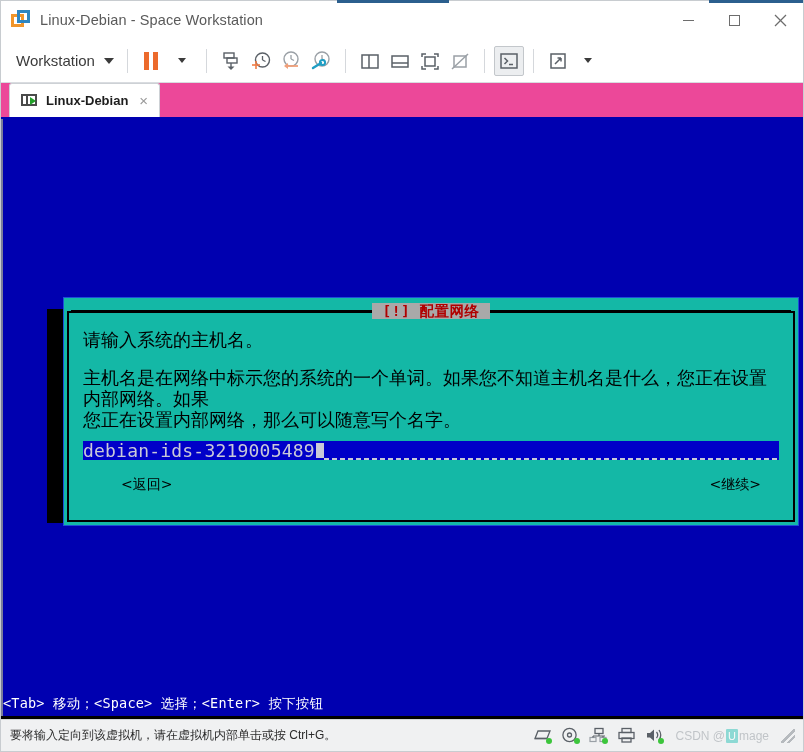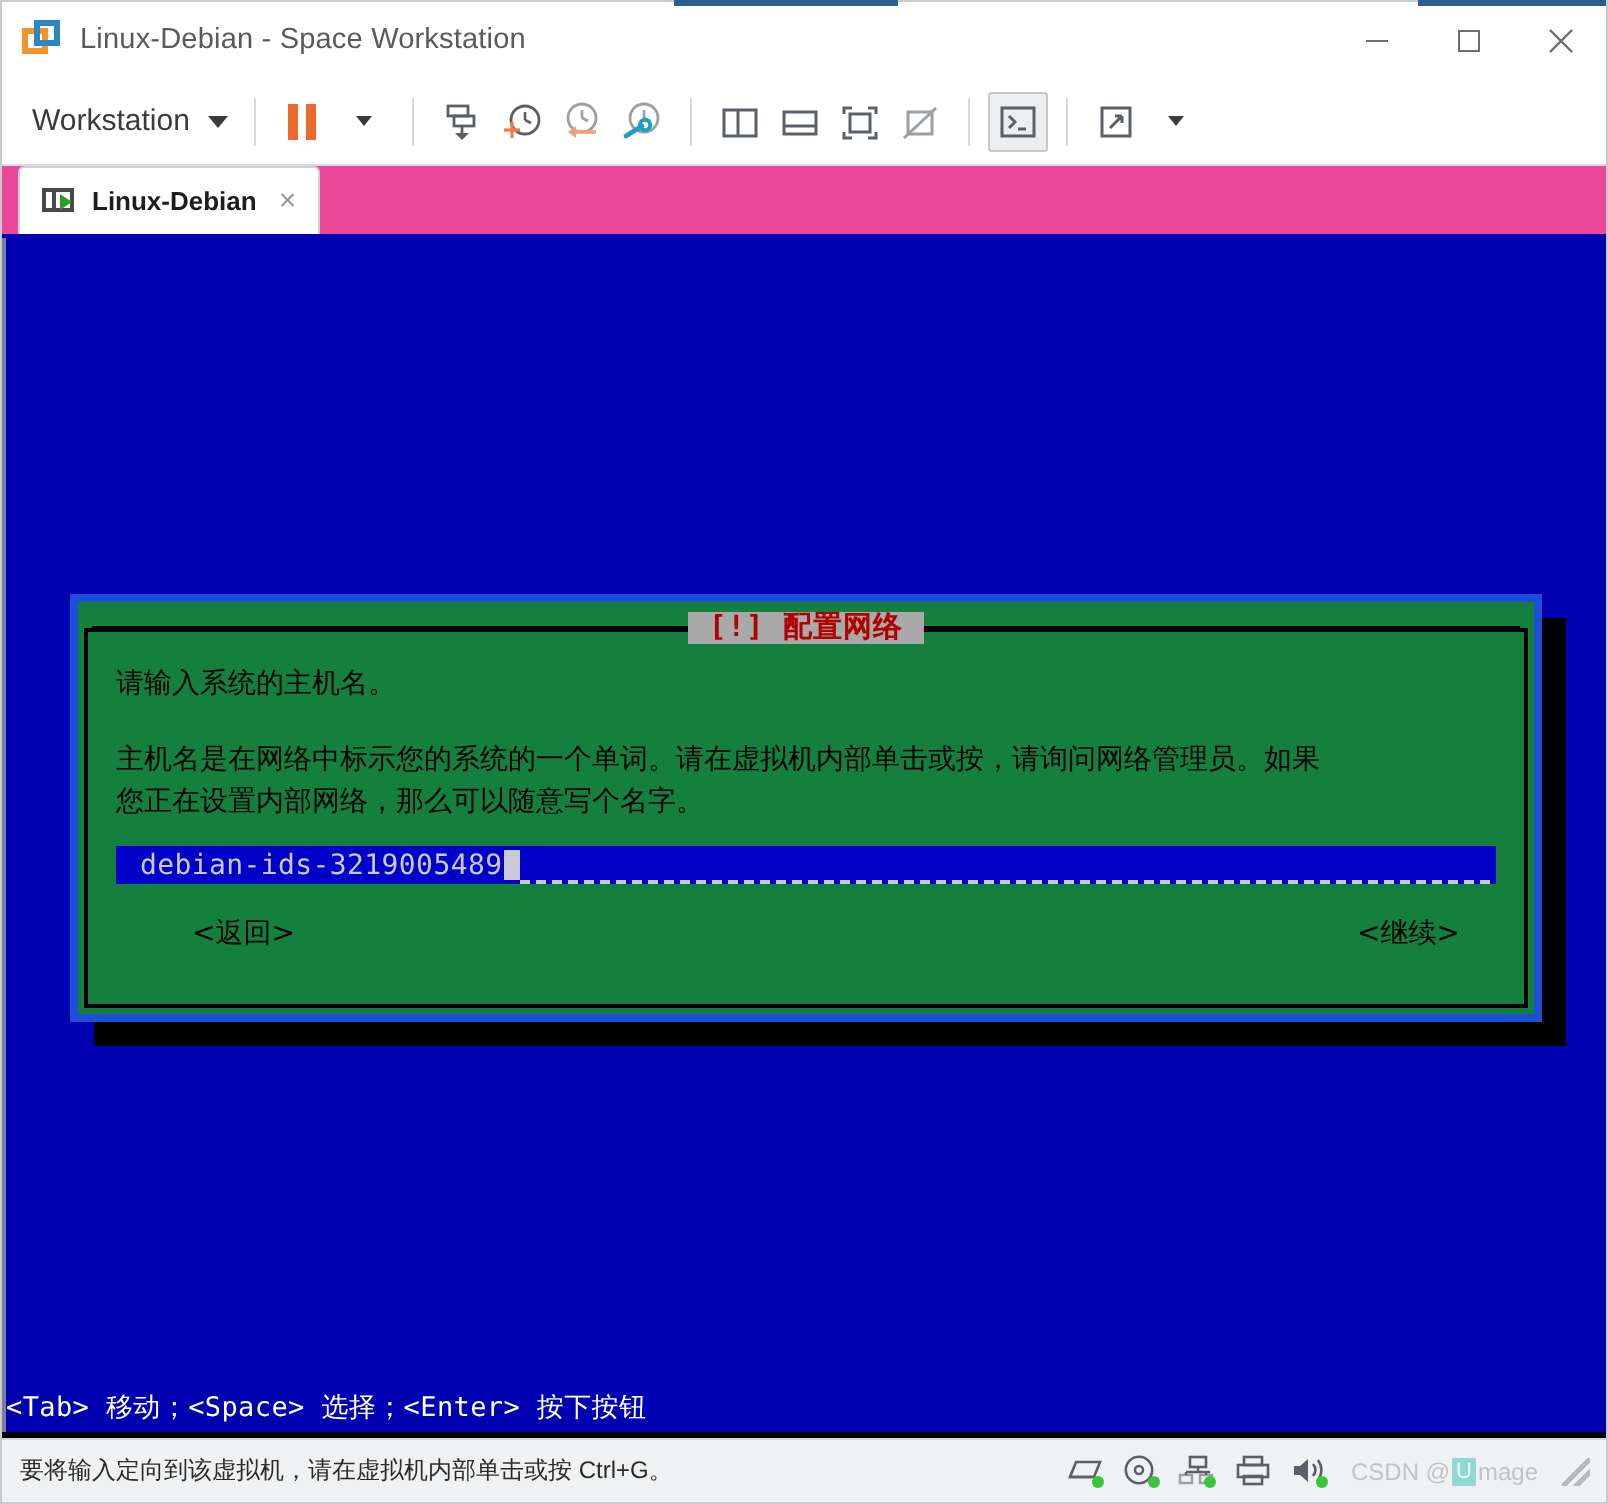--- a/index.html
+++ b/index.html
@@ -150,9 +150,10 @@
   .dlg {
     position: relative;
     width: 736px;
-    background: #15803d;
-    border: 4px solid #1d4ed8;
+    background: #14b8a6;
+    border: 1px solid #1d4ed8;
     padding: 3px;
+    margin-left: 28px;
   }
   .dlg-title-row {
     position: relative; height: 20px;

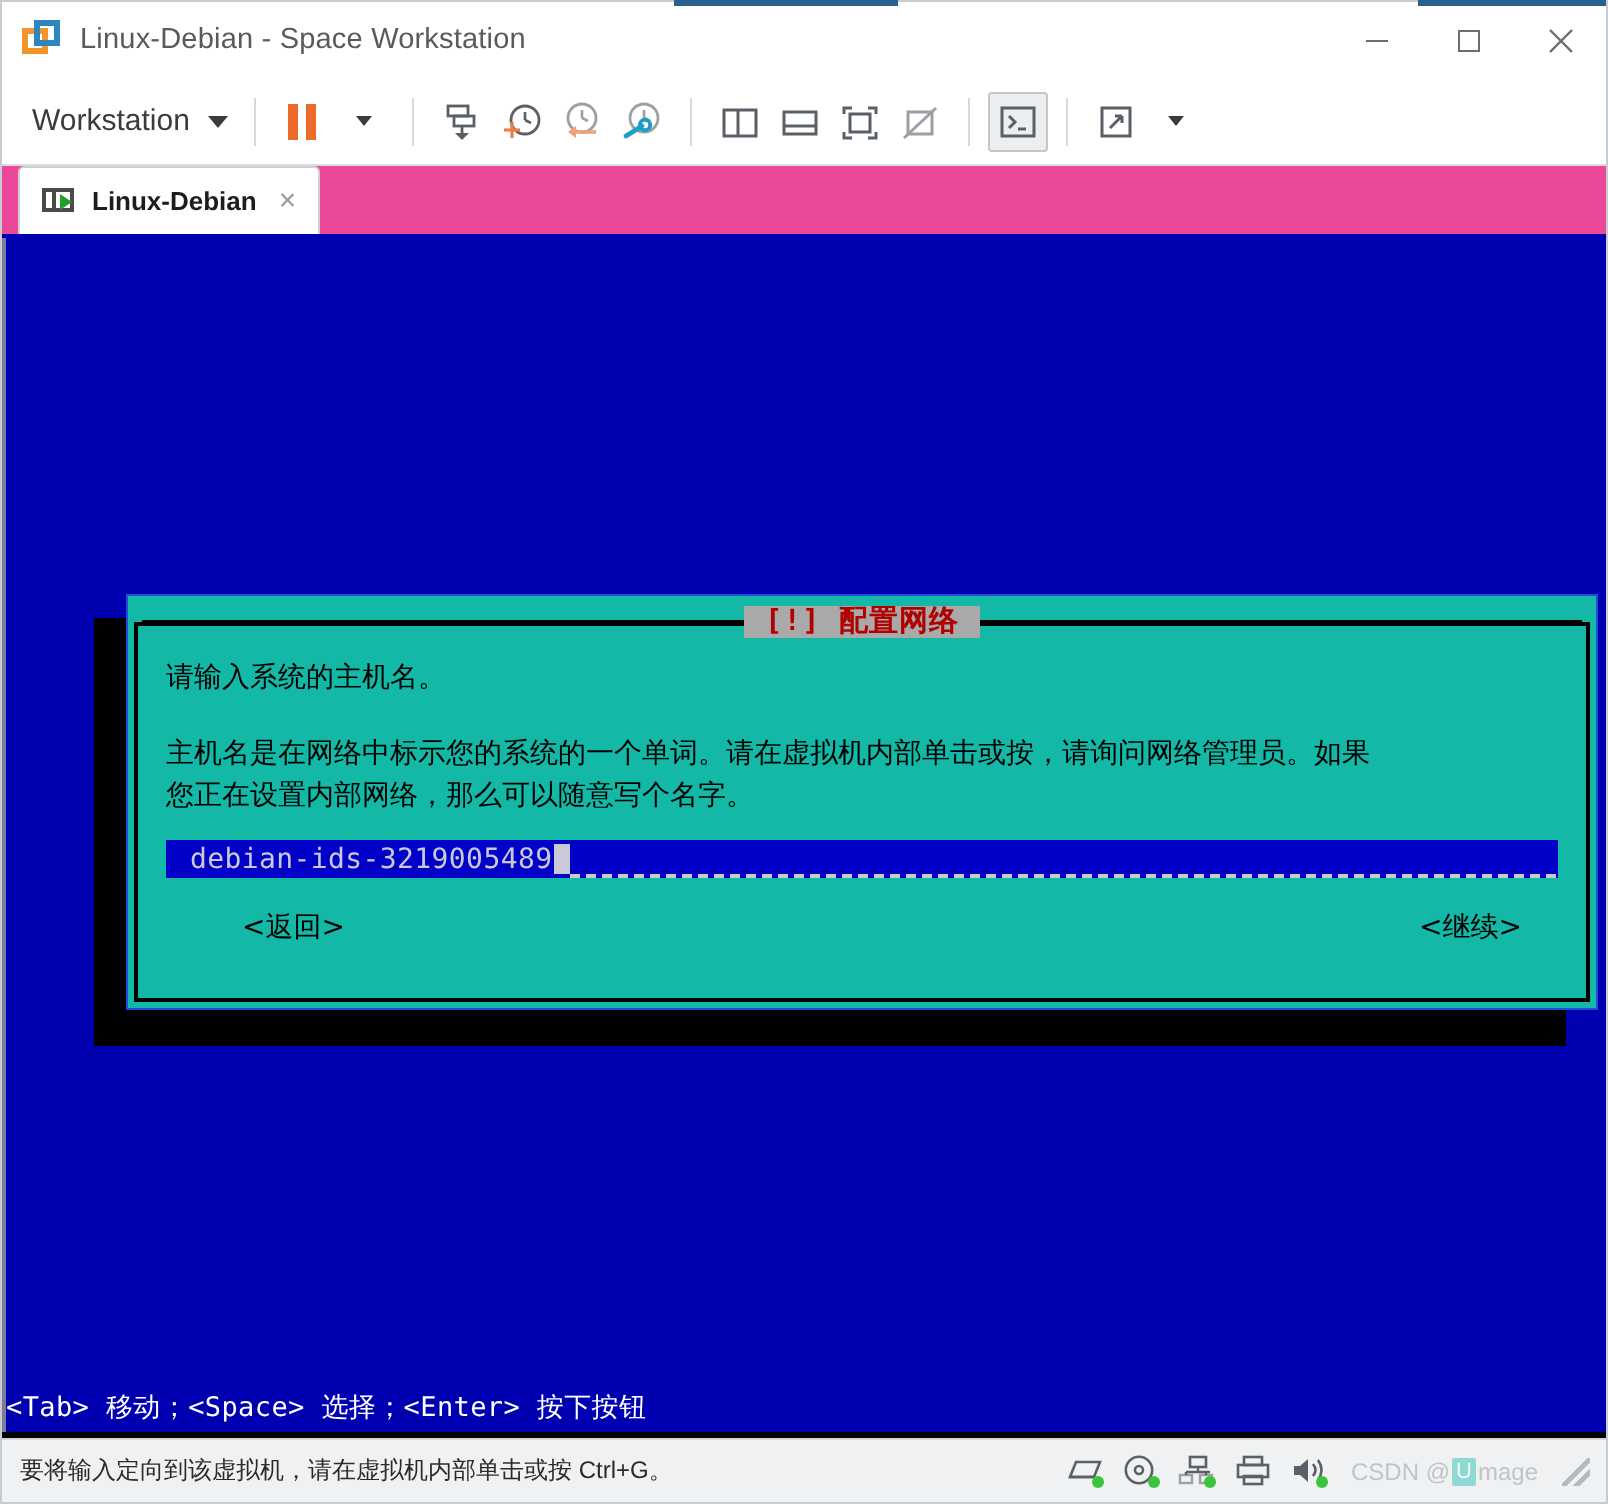--- a/index.html
+++ b/index.html
@@ -178,7 +178,7 @@
     position: relative;
   }
   .dlg-text {
-    color: #000000; font-size: 14px; line-height: 21px;
+    color: #000000; font-size: 18px; line-height: 21px;
     font-family: "DejaVu Sans", "Liberation Sans", sans-serif;
   }
   .dlg-text.gap { margin-top: 17px; }

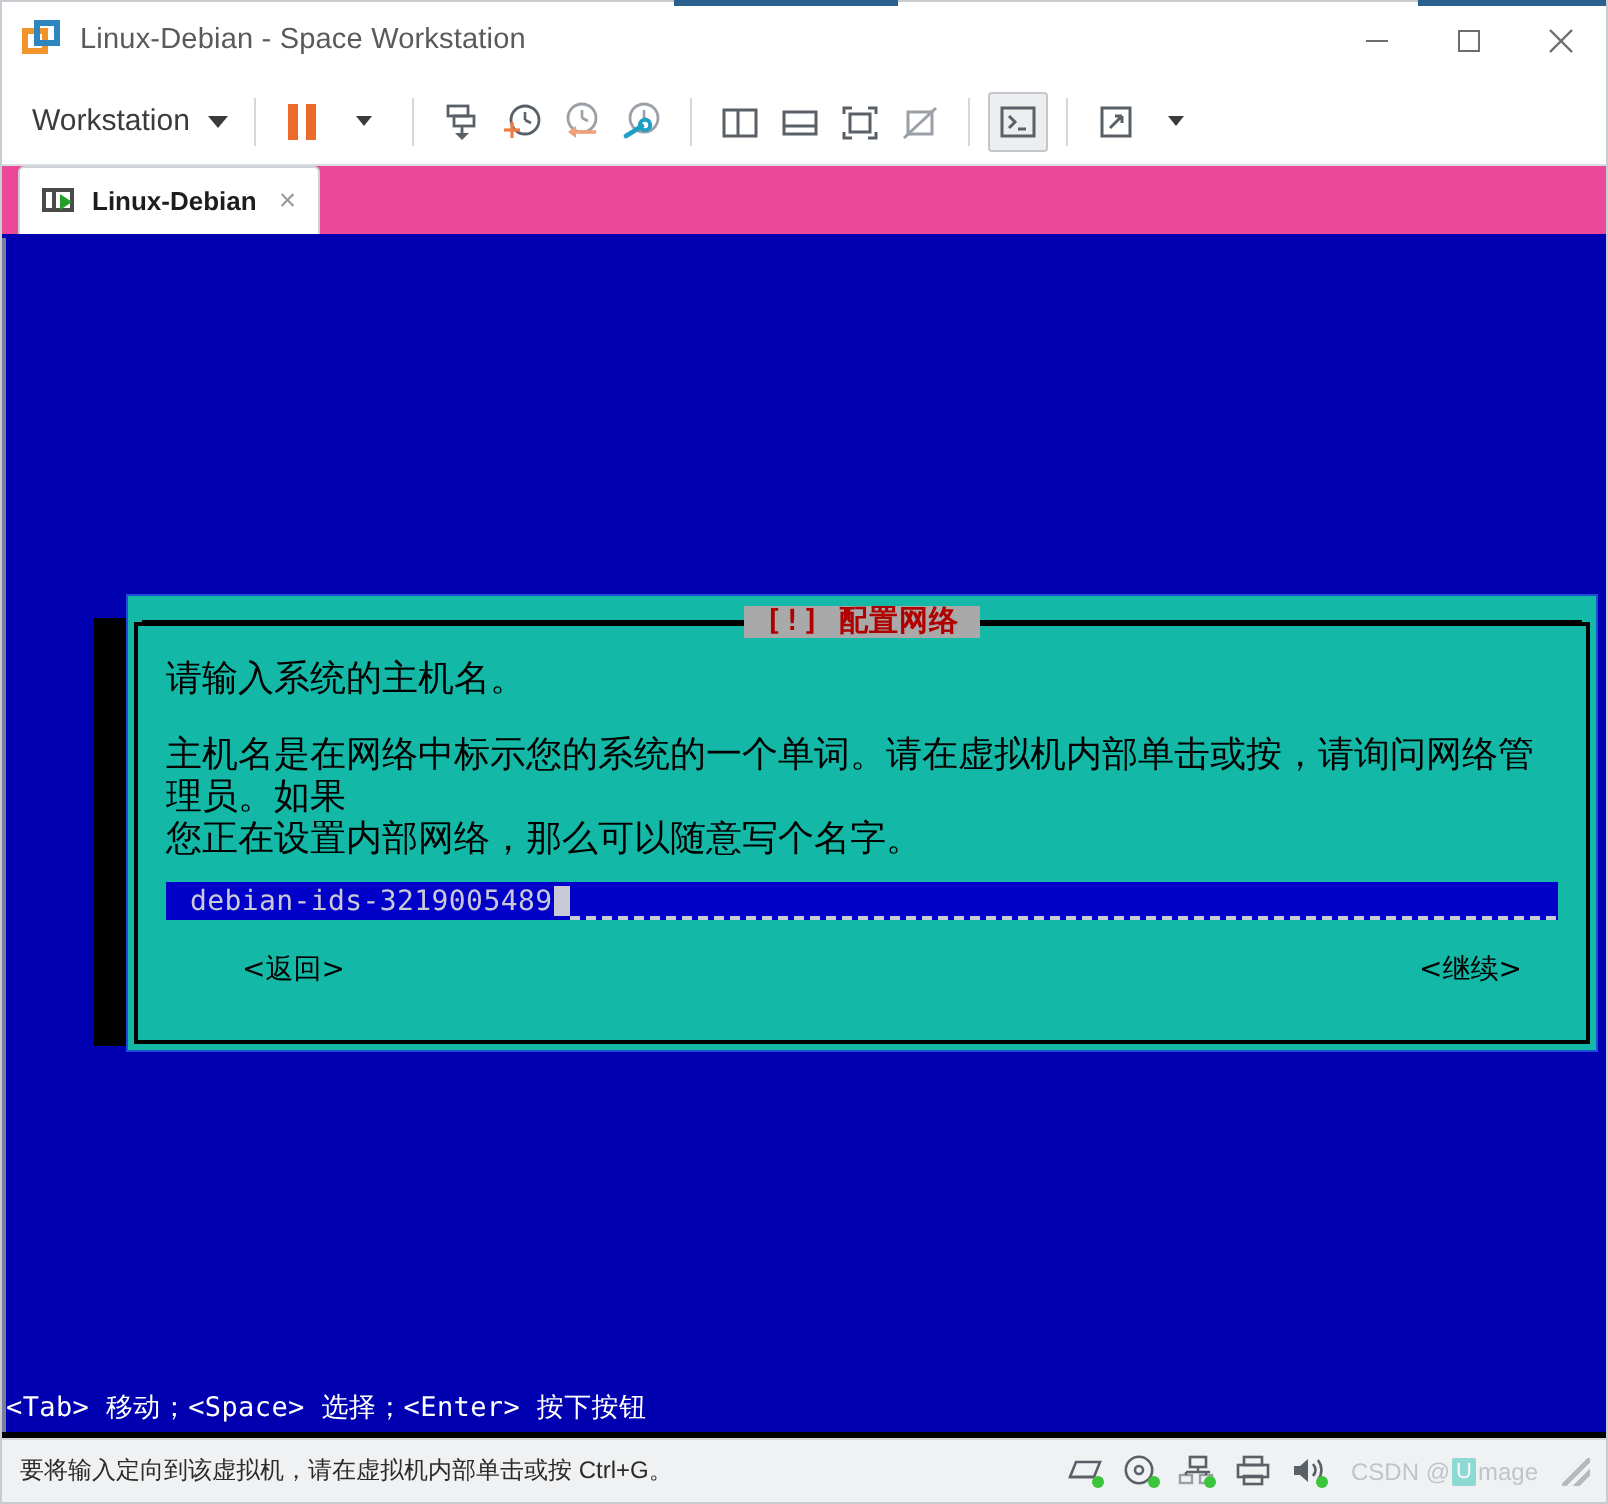--- a/index.html
+++ b/index.html
@@ -425,7 +425,7 @@
 
         <div class="dlg-inner">
           <div class="dlg-text">请输入系统的主机名。</div>
-          <div class="dlg-text gap">主机名是在网络中标示您的系统的一个单词。请在虚拟机内部单击或按，请询问网络管理员。如果</div>
+          <div class="dlg-text gap">主机名是在网络中标示您的系统的一个单词。如果您不知道主机名是什么，您正在设置内部网络。如果</div>
           <div class="dlg-text">您正在设置内部网络，那么可以随意写个名字。</div>
 
 

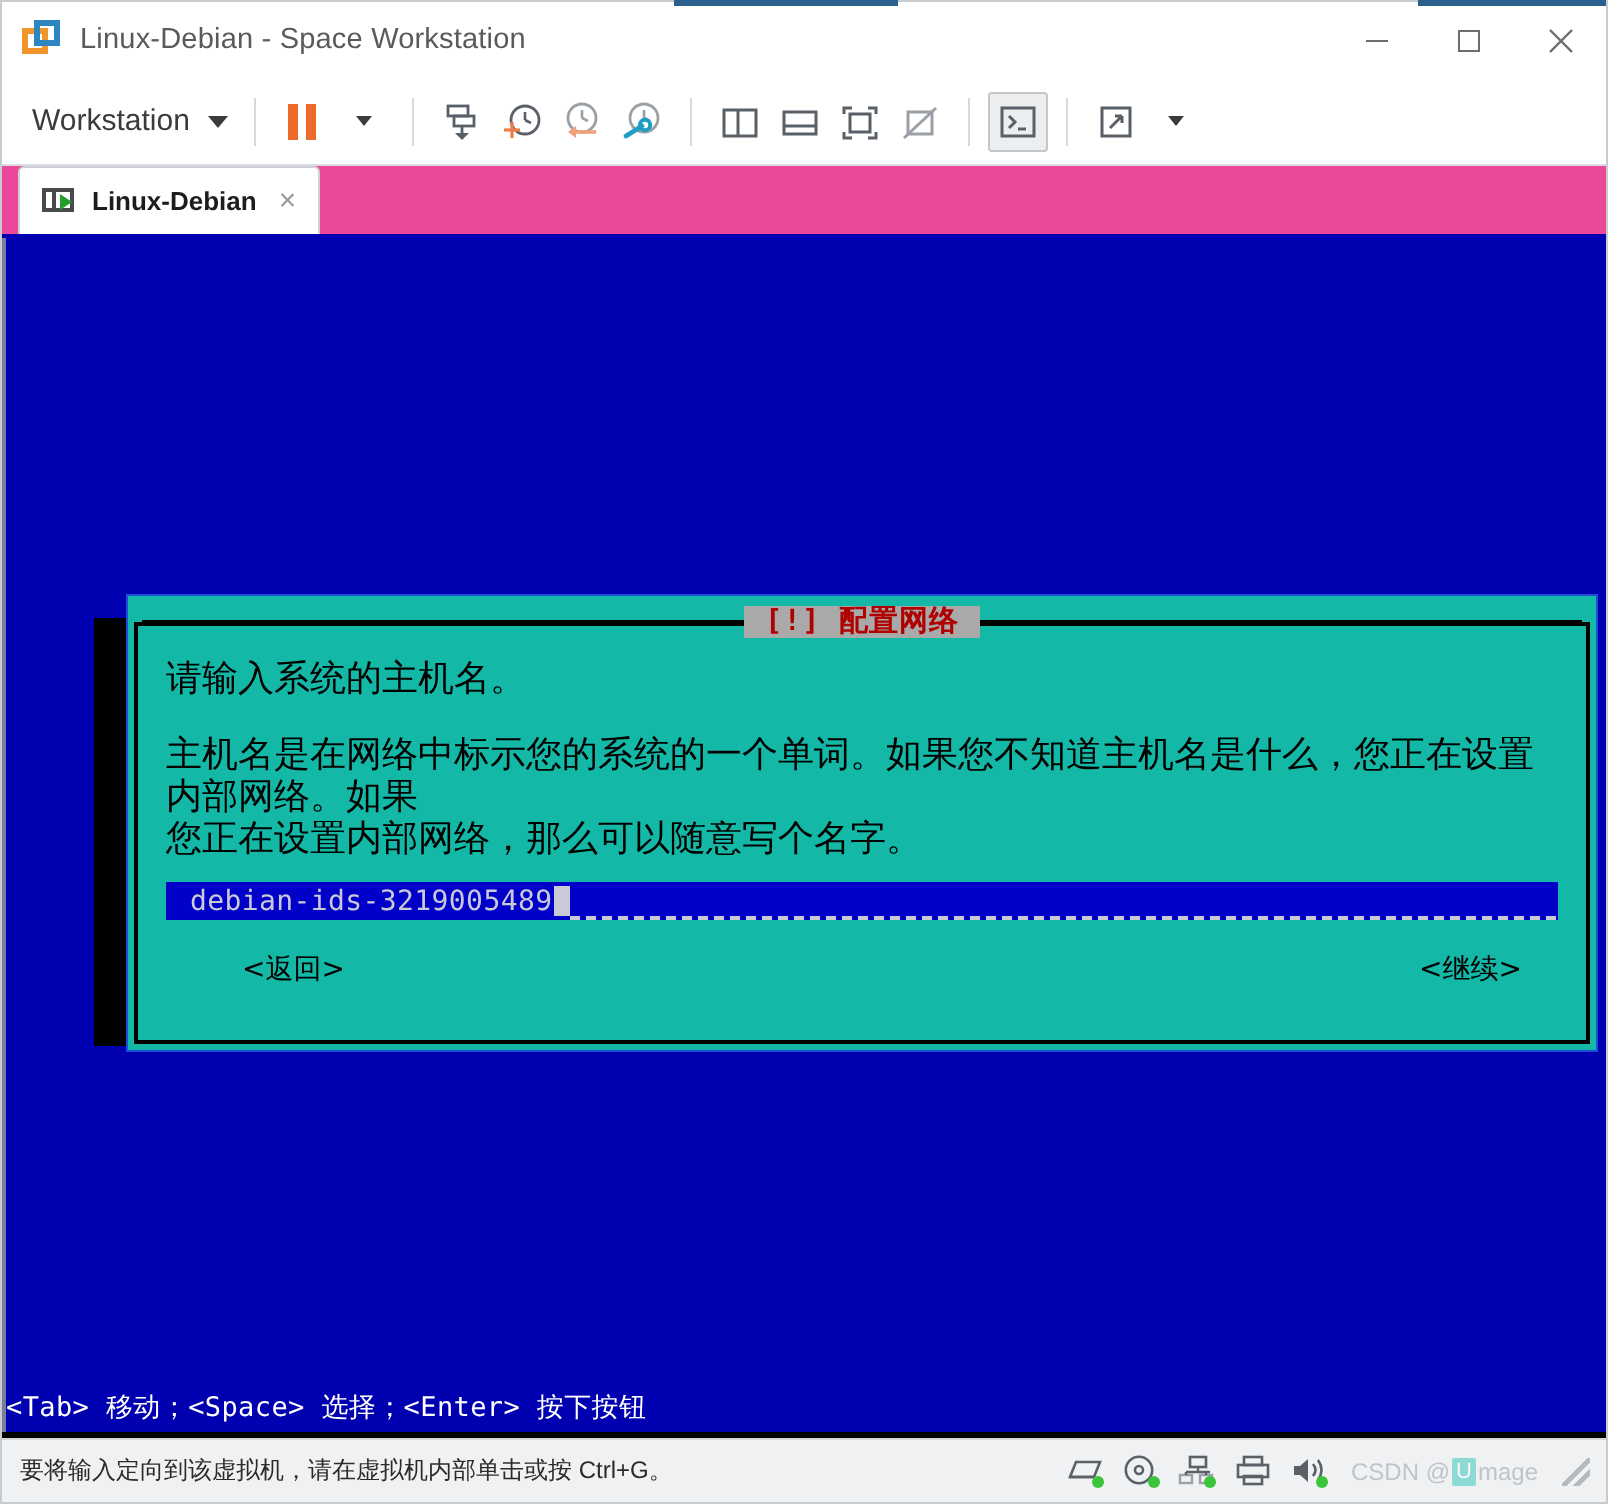--- a/index.html
+++ b/index.html
@@ -190,9 +190,9 @@
     position: relative; overflow: hidden;
   }
   .input-val {
-    color: #c9c9d8; font-size: 14px; letter-spacing: .2px;
+    color: #c9c9d8; font-size: 18px; letter-spacing: .2px;
     font-family: "DejaVu Sans Mono", "Liberation Mono", monospace;
-    white-space: pre; padding-left: 12px; text-align: center;
+    white-space: pre; padding-left: 0; text-align: center;
   }
   .input-cursor {
     width: 8px; height: 15px; background: #c9c9d8; margin-left: 1px;

